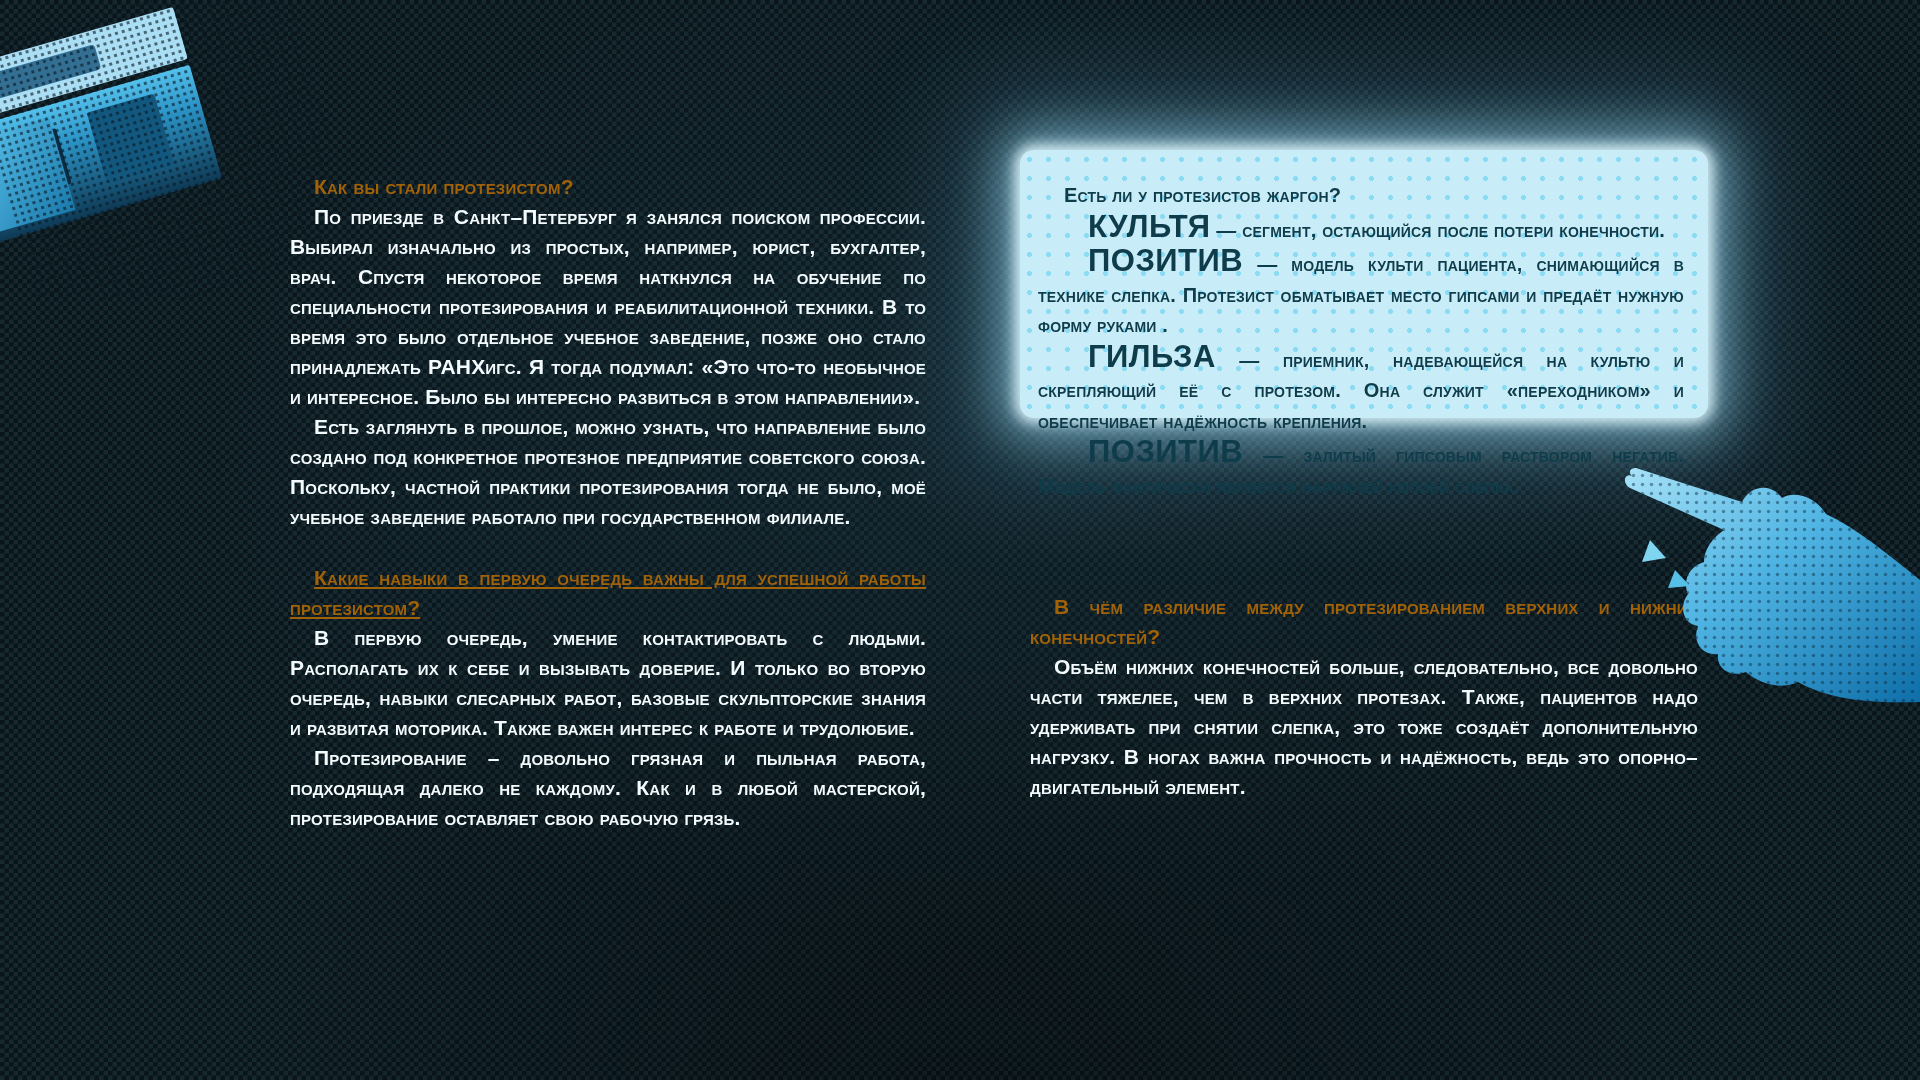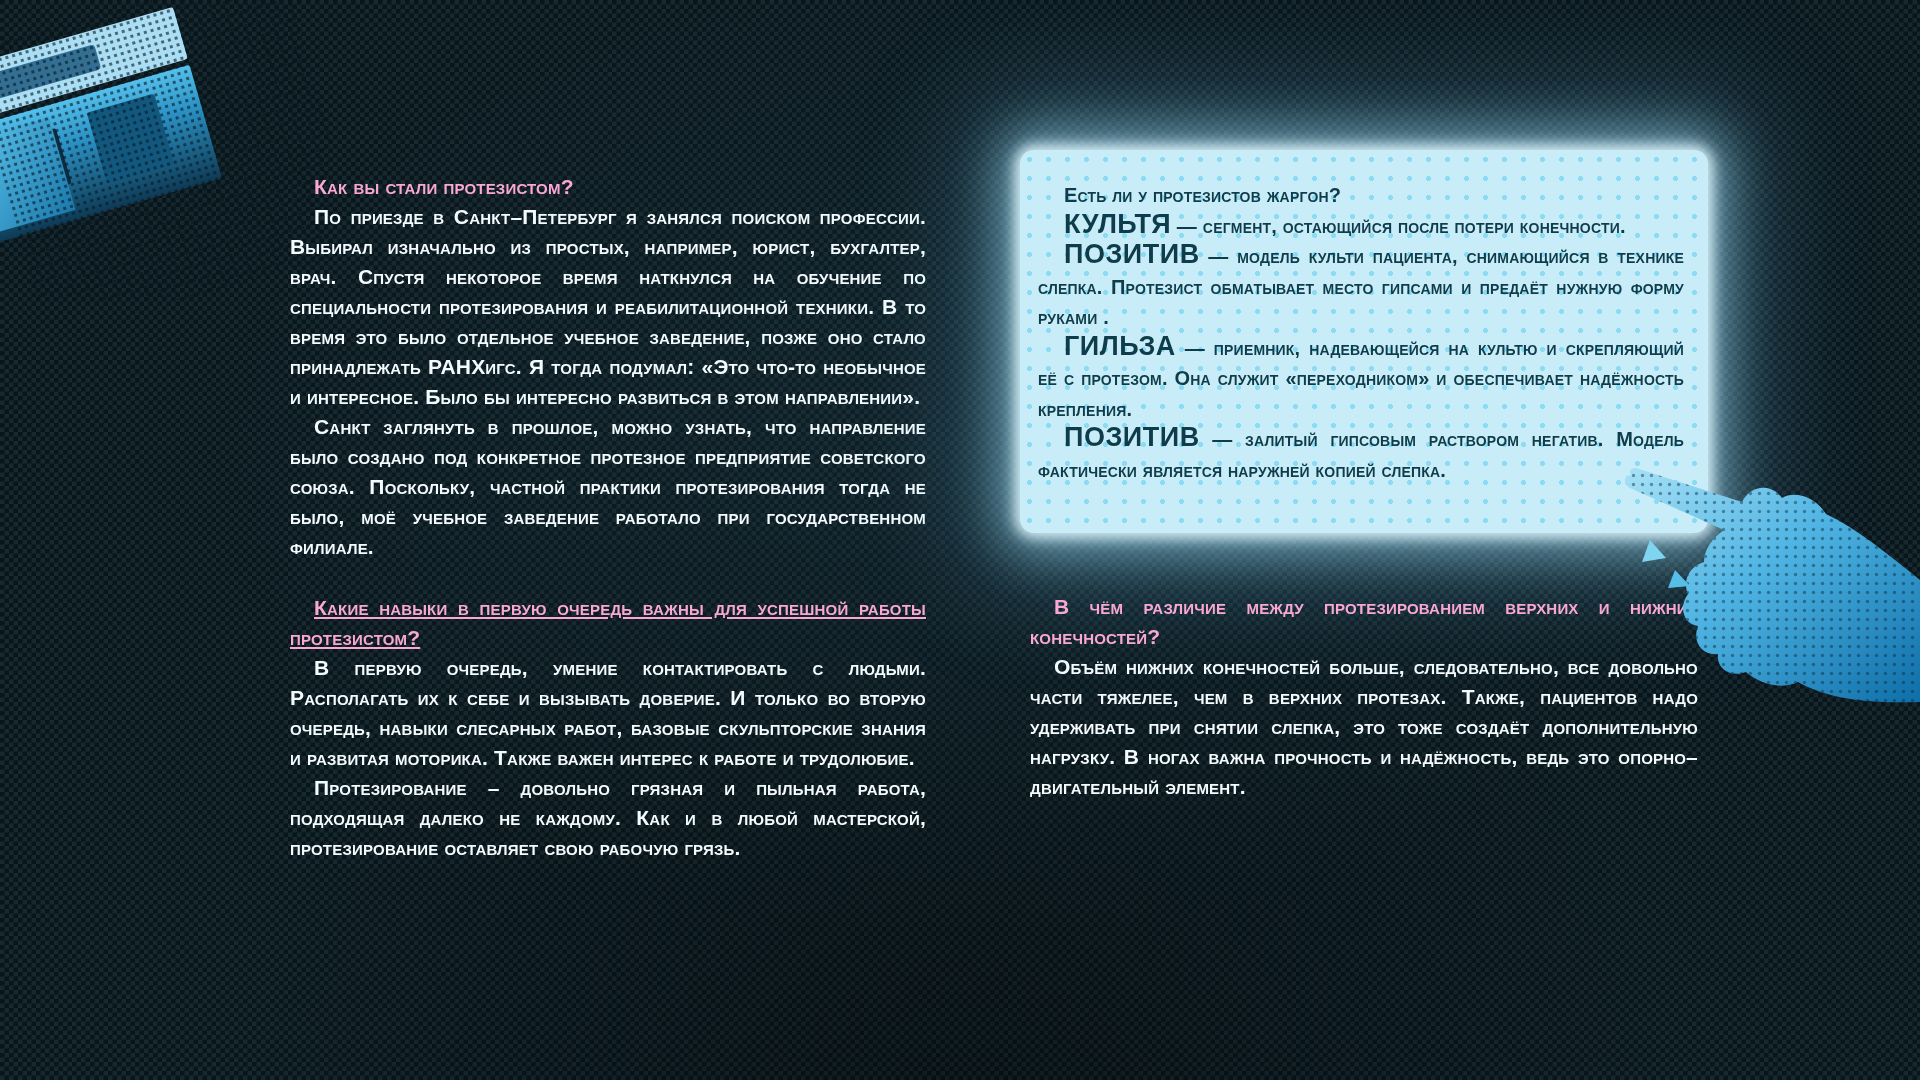--- a/index.html
+++ b/index.html
@@ -20,7 +20,7 @@
   .col{position:absolute;font-weight:bold;font-variant:small-caps;
        font-size:21px;line-height:30px;color:#f3fbfe;letter-spacing:.2px;}
   .col p{margin:0;text-align:justify;text-indent:24px;}
-  .col p.q{color:#f9a8d4;}
+  .col p.q{color:#a16207;}
   .gap{margin-top:31px !important;text-decoration:underline;}
   .left{left:290px;top:172px;width:636px;}
   .right{left:1030px;top:592px;width:668px;}

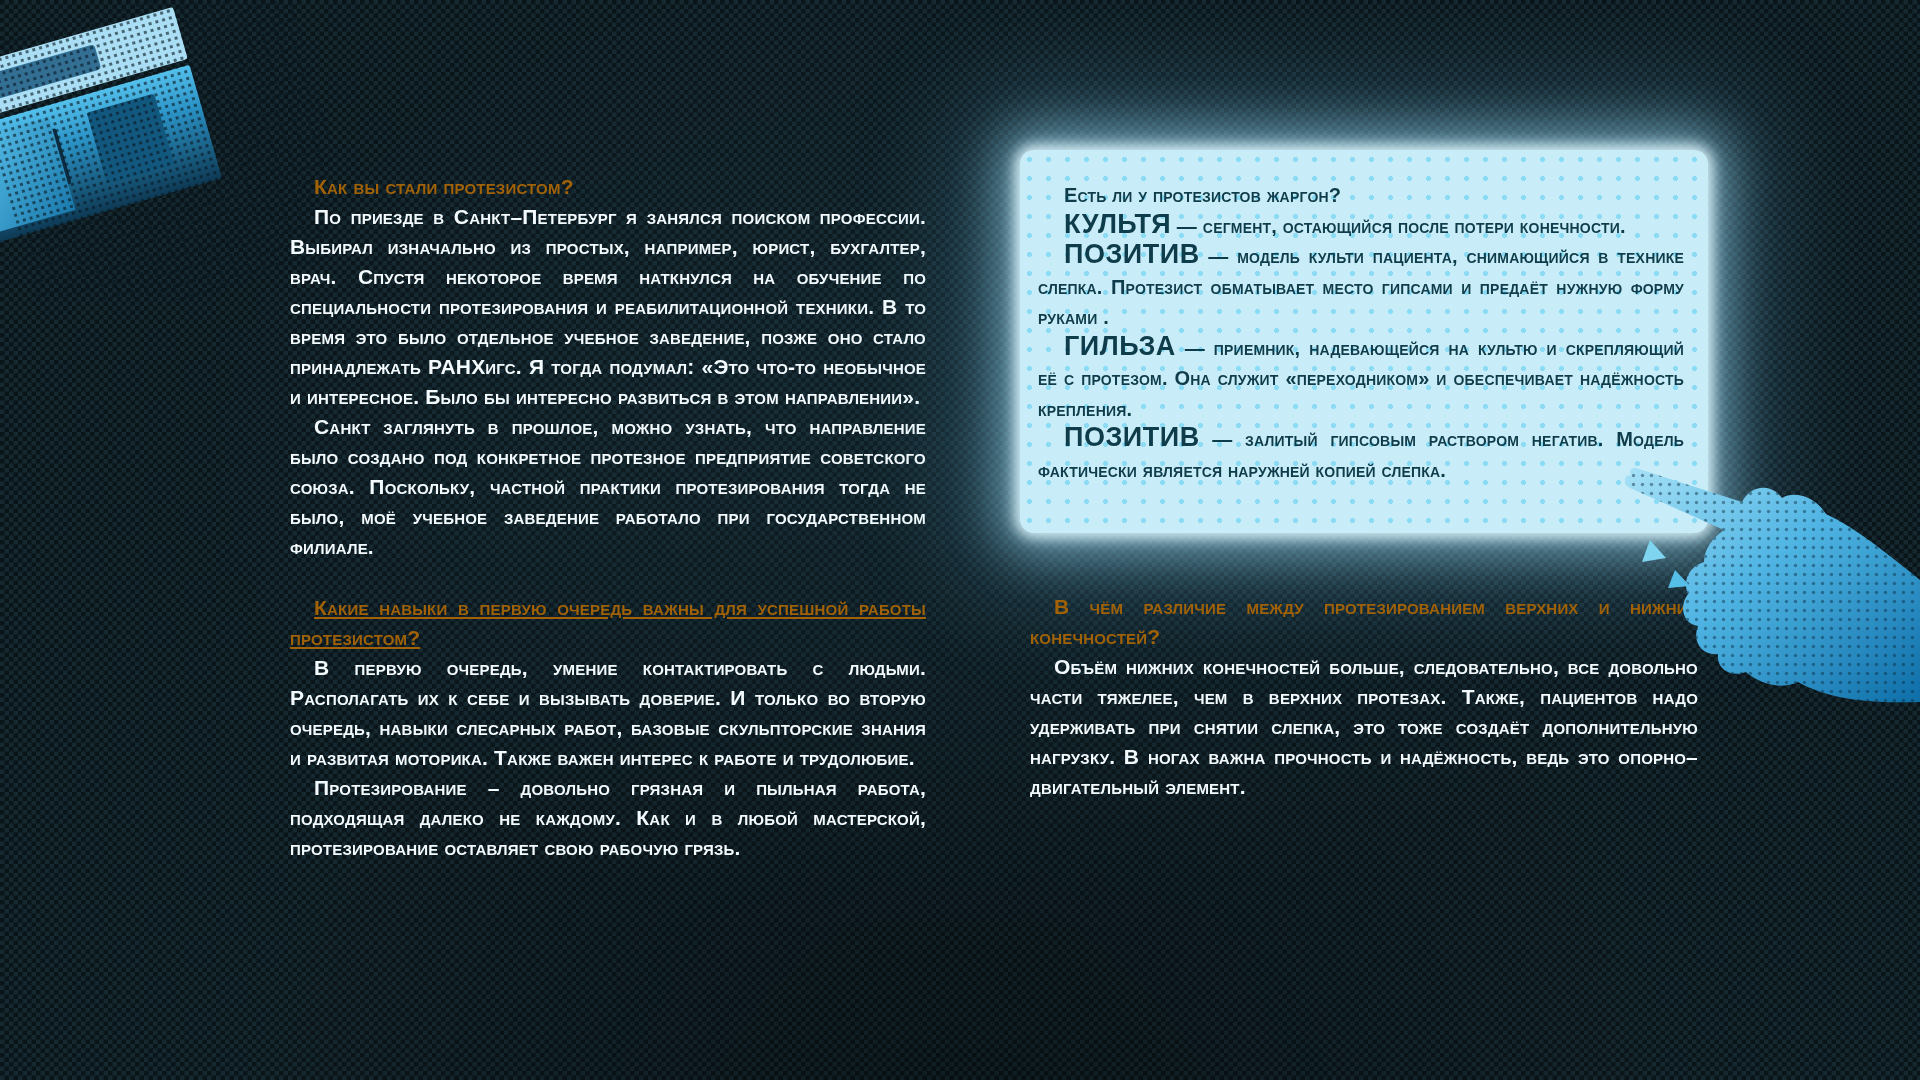--- a/index.html
+++ b/index.html
@@ -26,7 +26,7 @@
   .right{left:1030px;top:592px;width:668px;}
   
   .glossary{
-    position:absolute;left:1020px;top:150px;width:688px;height:383px;box-sizing:border-box;
+    position:absolute;left:1020px;top:150px;width:688px;height:268px;box-sizing:border-box;
     padding:30px 24px 0 18px;border-radius:14px;
     color:#0f3c4a;font-weight:bold;font-variant:small-caps;font-size:20px;line-height:30.5px;letter-spacing:.2px;
     background-color:#c9edf8;

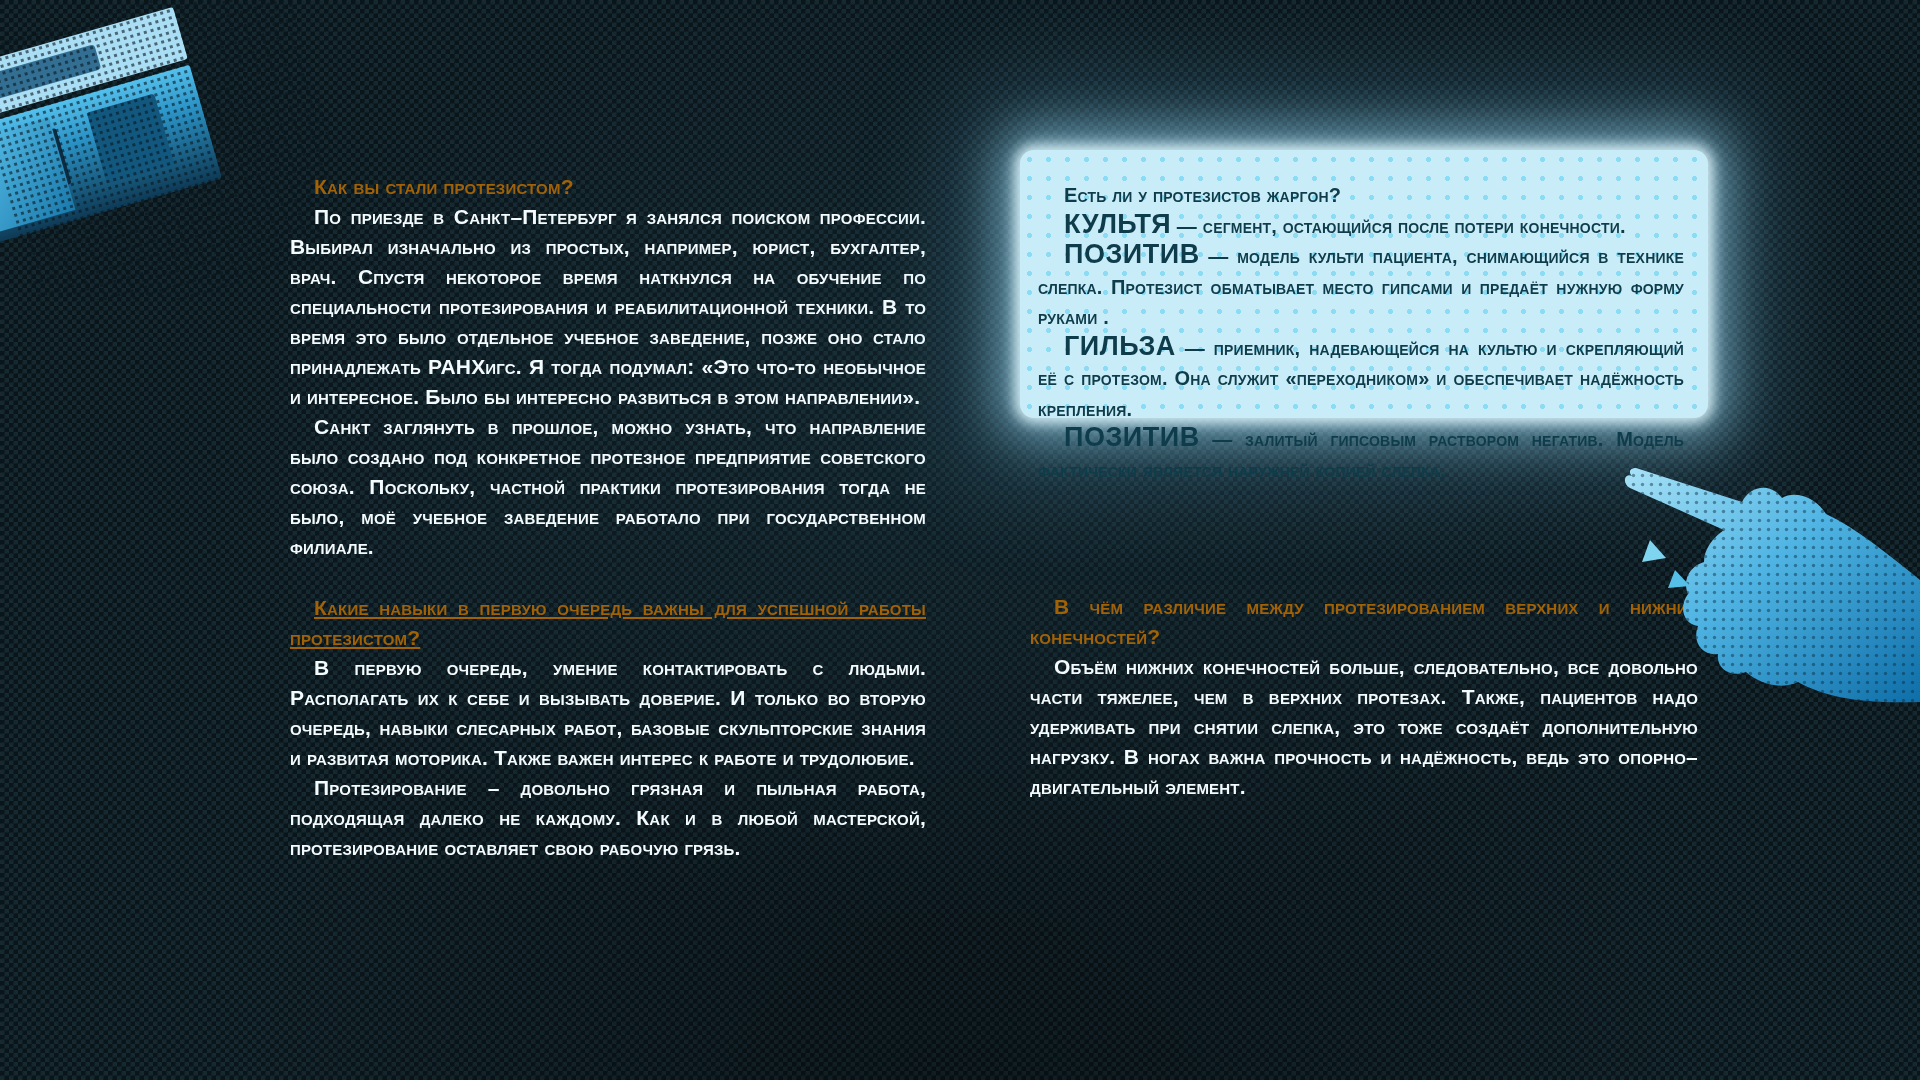--- a/index.html
+++ b/index.html
@@ -37,7 +37,7 @@
                0 0 110px 52px rgba(110,195,235,.28);
   }
   .glossary p{margin:0;text-align:justify;text-indent:26px;}
-  .glossary .term{font-variant:normal;font-size:27px;line-height:1;letter-spacing:.5px;}
+  .glossary .term{font-variant:normal;font-size:31px;line-height:1;letter-spacing:.5px;margin-left:24px;}
   
   .building{position:absolute;left:0;top:0;width:330px;height:300px;overflow:hidden;}
   .b-wrap{position:absolute;left:-58px;top:38px;width:272px;height:190px;transform:rotate(-16deg);}

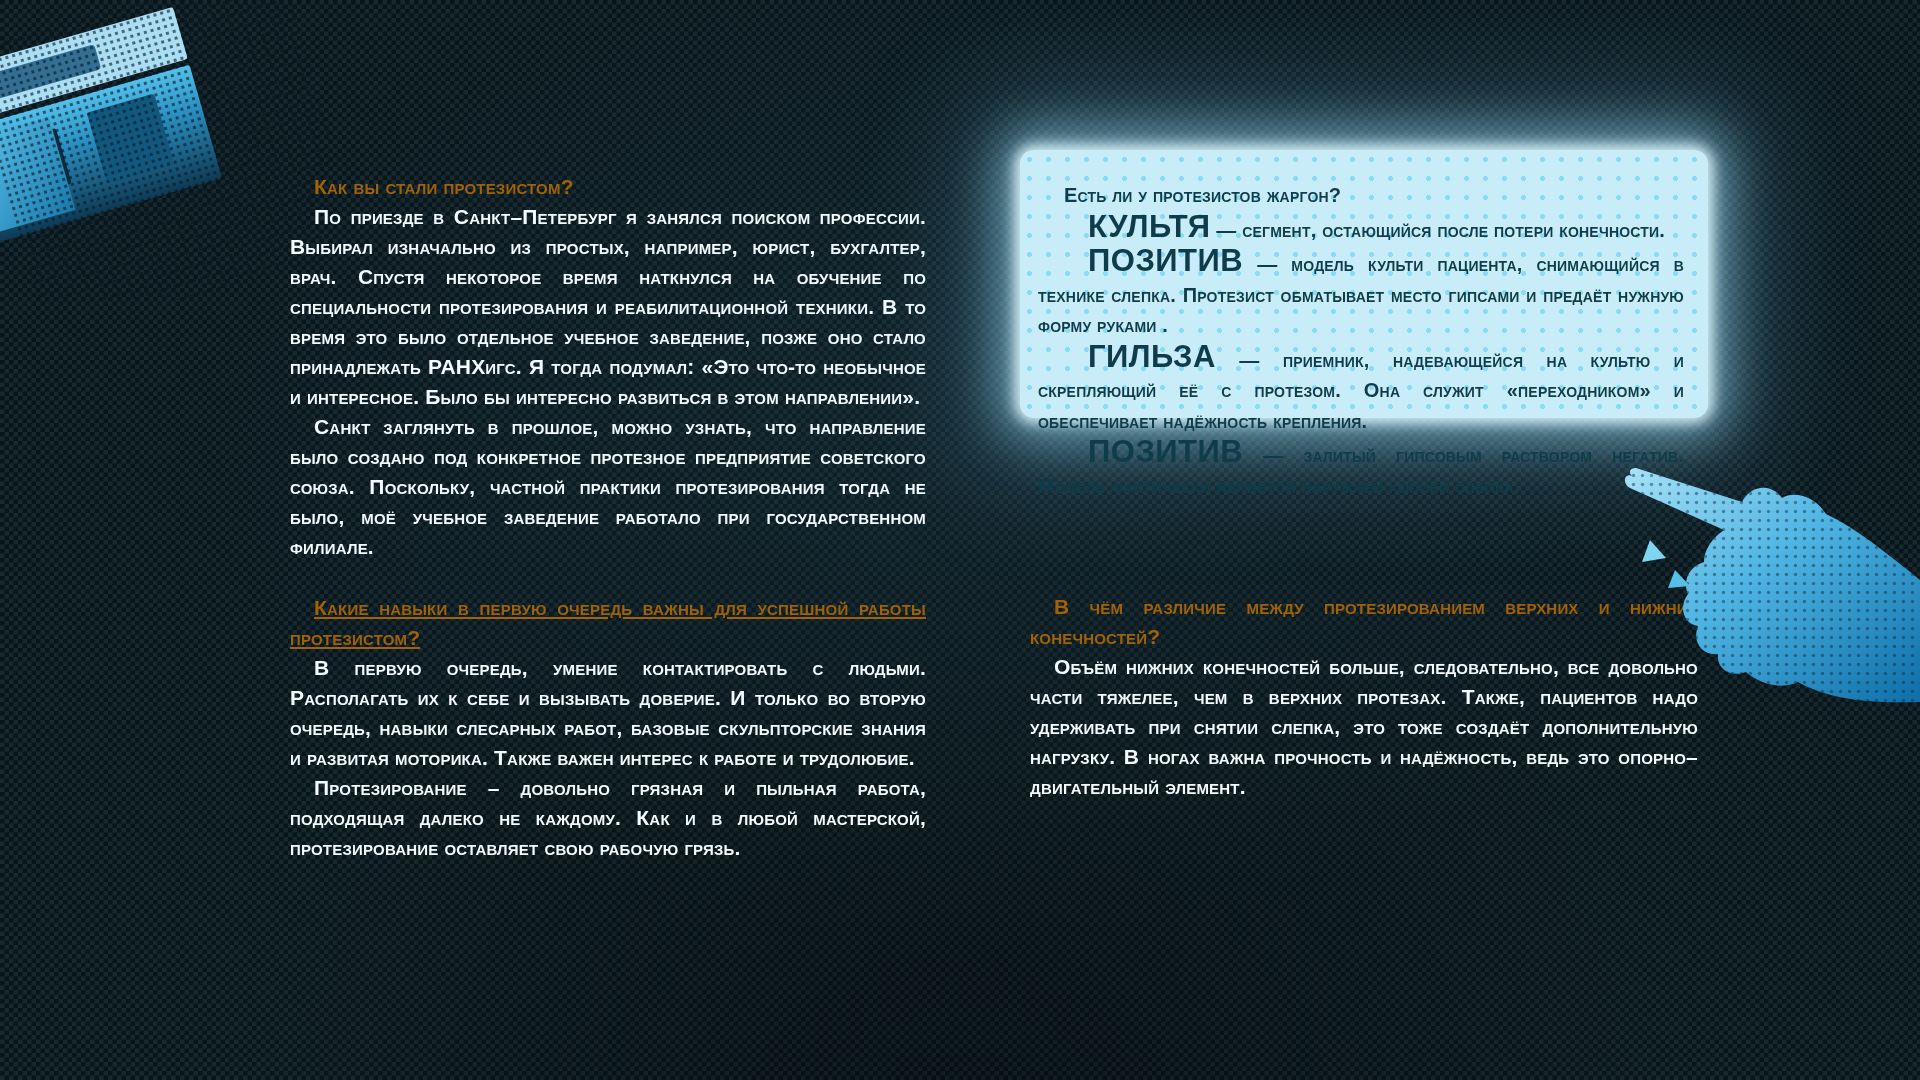--- a/index.html
+++ b/index.html
@@ -75,7 +75,7 @@
 <section class="col left">
   <p class="q">Как вы стали протезистом?</p>
   <p>По приезде в Санкт–Петербург я занялся поиском профессии. Выбирал изначально из простых, например, юрист, бухгалтер, врач. Спустя некоторое время наткнулся на обучение по специальности протезирования и реабилитационной техники. В то время это было отдельное учебное заведение, позже оно стало принадлежать РАНХигс. Я тогда подумал: «Это что-то необычное и интересное. Было бы интересно развиться в этом направлении».</p>
-  <p>Санкт заглянуть в прошлое, можно узнать, что направление было создано под конкретное протезное предприятие советского союза. Поскольку, частной практики протезирования тогда не было, моё учебное заведение работало при государственном филиале.</p>
+  <p>Есть заглянуть в прошлое, можно узнать, что направление было создано под конкретное протезное предприятие советского союза. Поскольку, частной практики протезирования тогда не было, моё учебное заведение работало при государственном филиале.</p>
   <p class="q gap">Какие навыки в первую очередь важны для успешной работы протезистом?</p>
   <p>В первую очередь, умение контактировать с людьми. Располагать их к себе и вызывать доверие. И только во вторую очередь, навыки слесарных работ, базовые скульпторские знания и развитая моторика. Также важен интерес к работе и трудолюбие.</p>
   <p>Протезирование – довольно грязная и пыльная работа, подходящая далеко не каждому. Как и в любой мастерской, протезирование оставляет свою рабочую грязь.</p>

